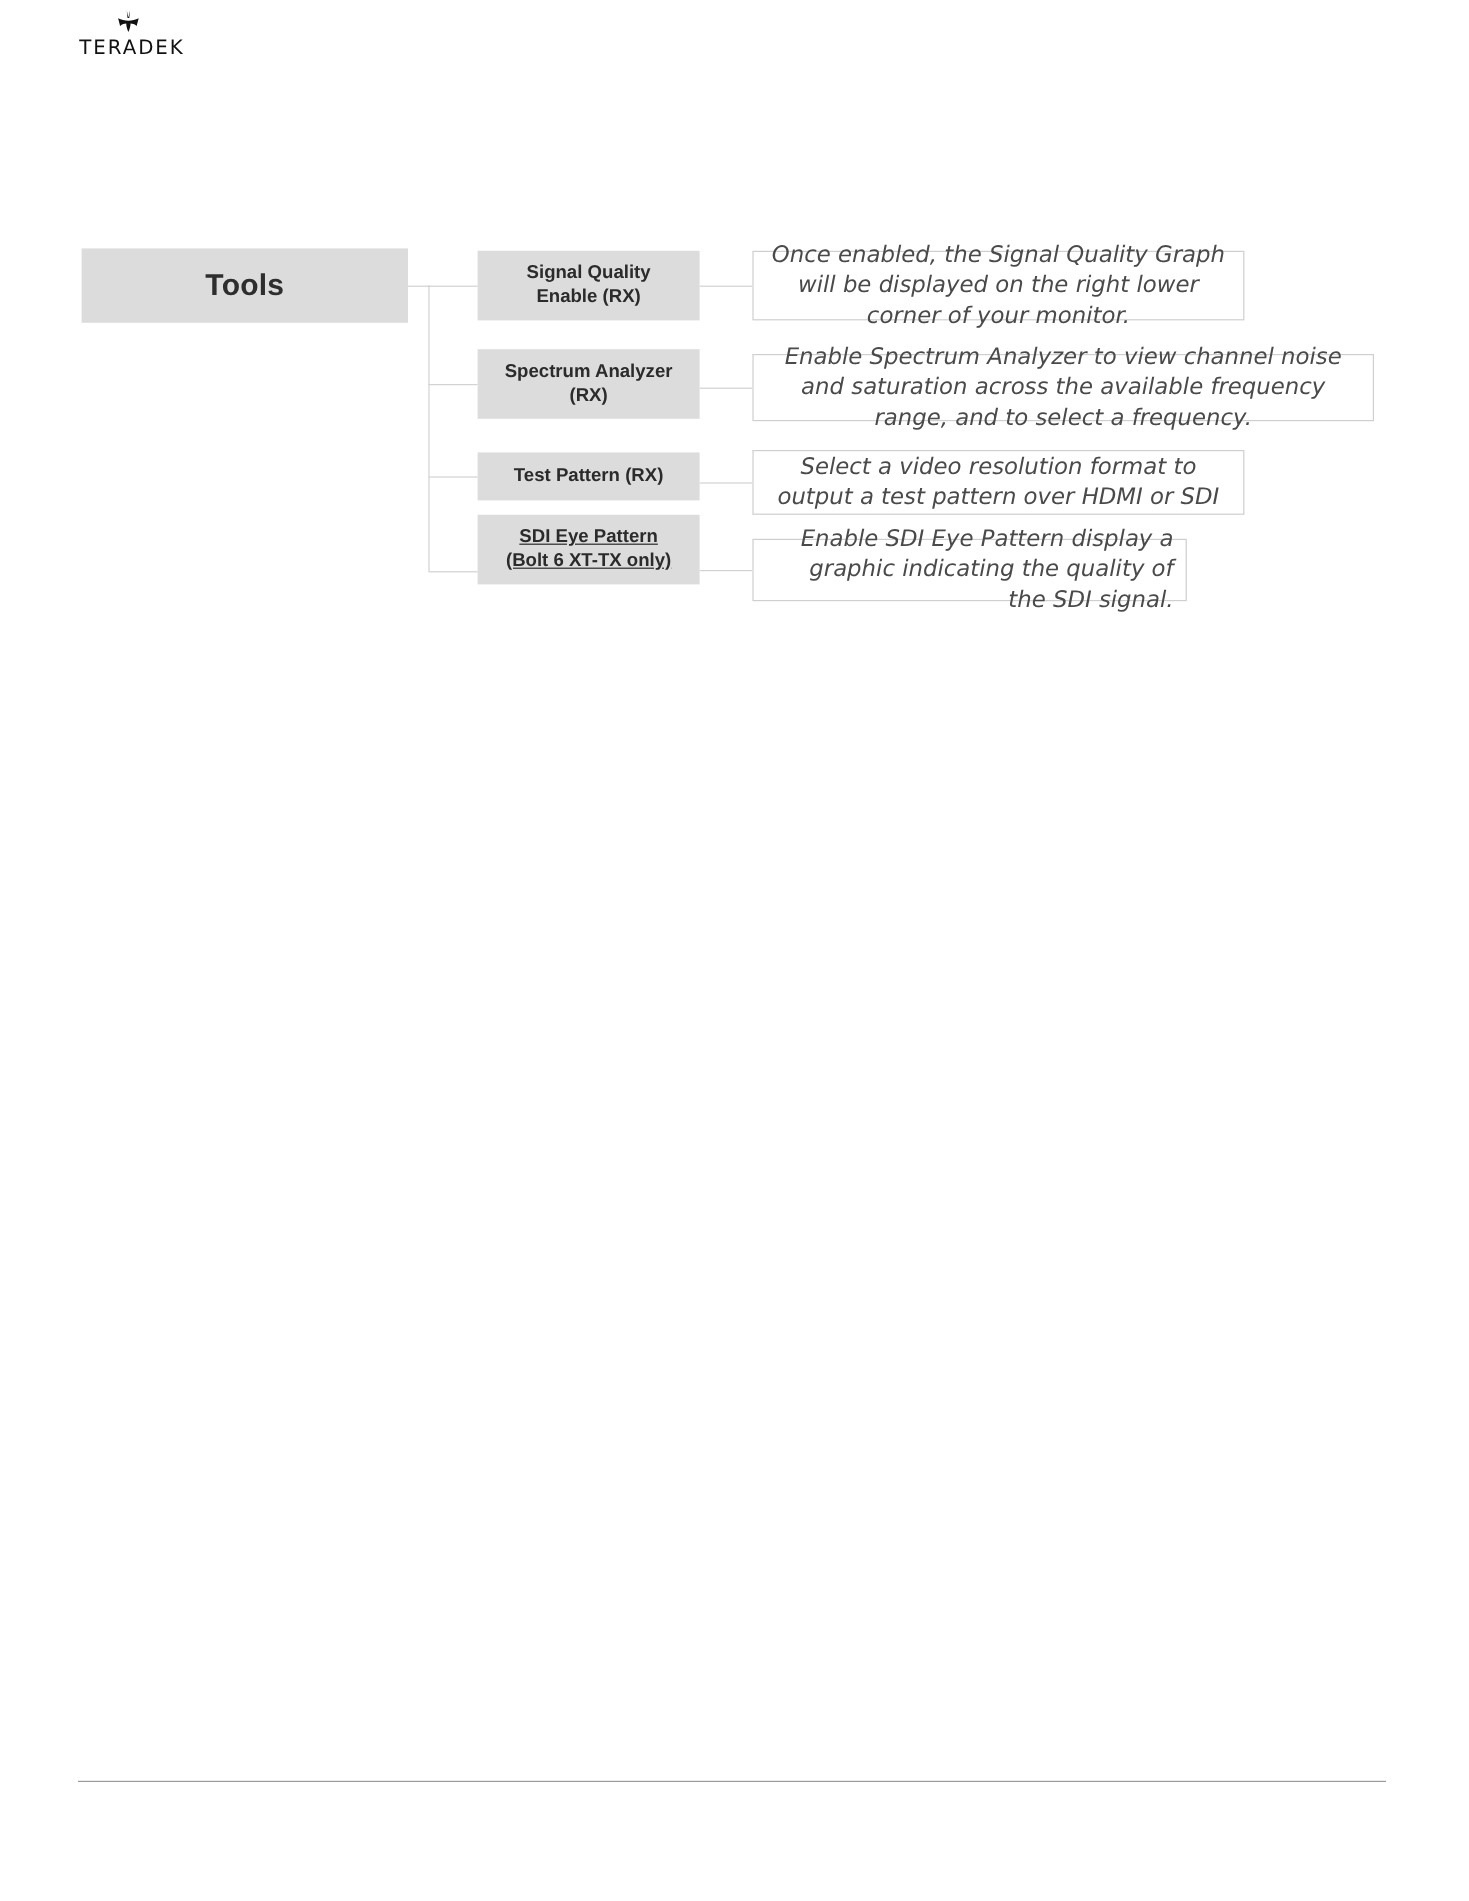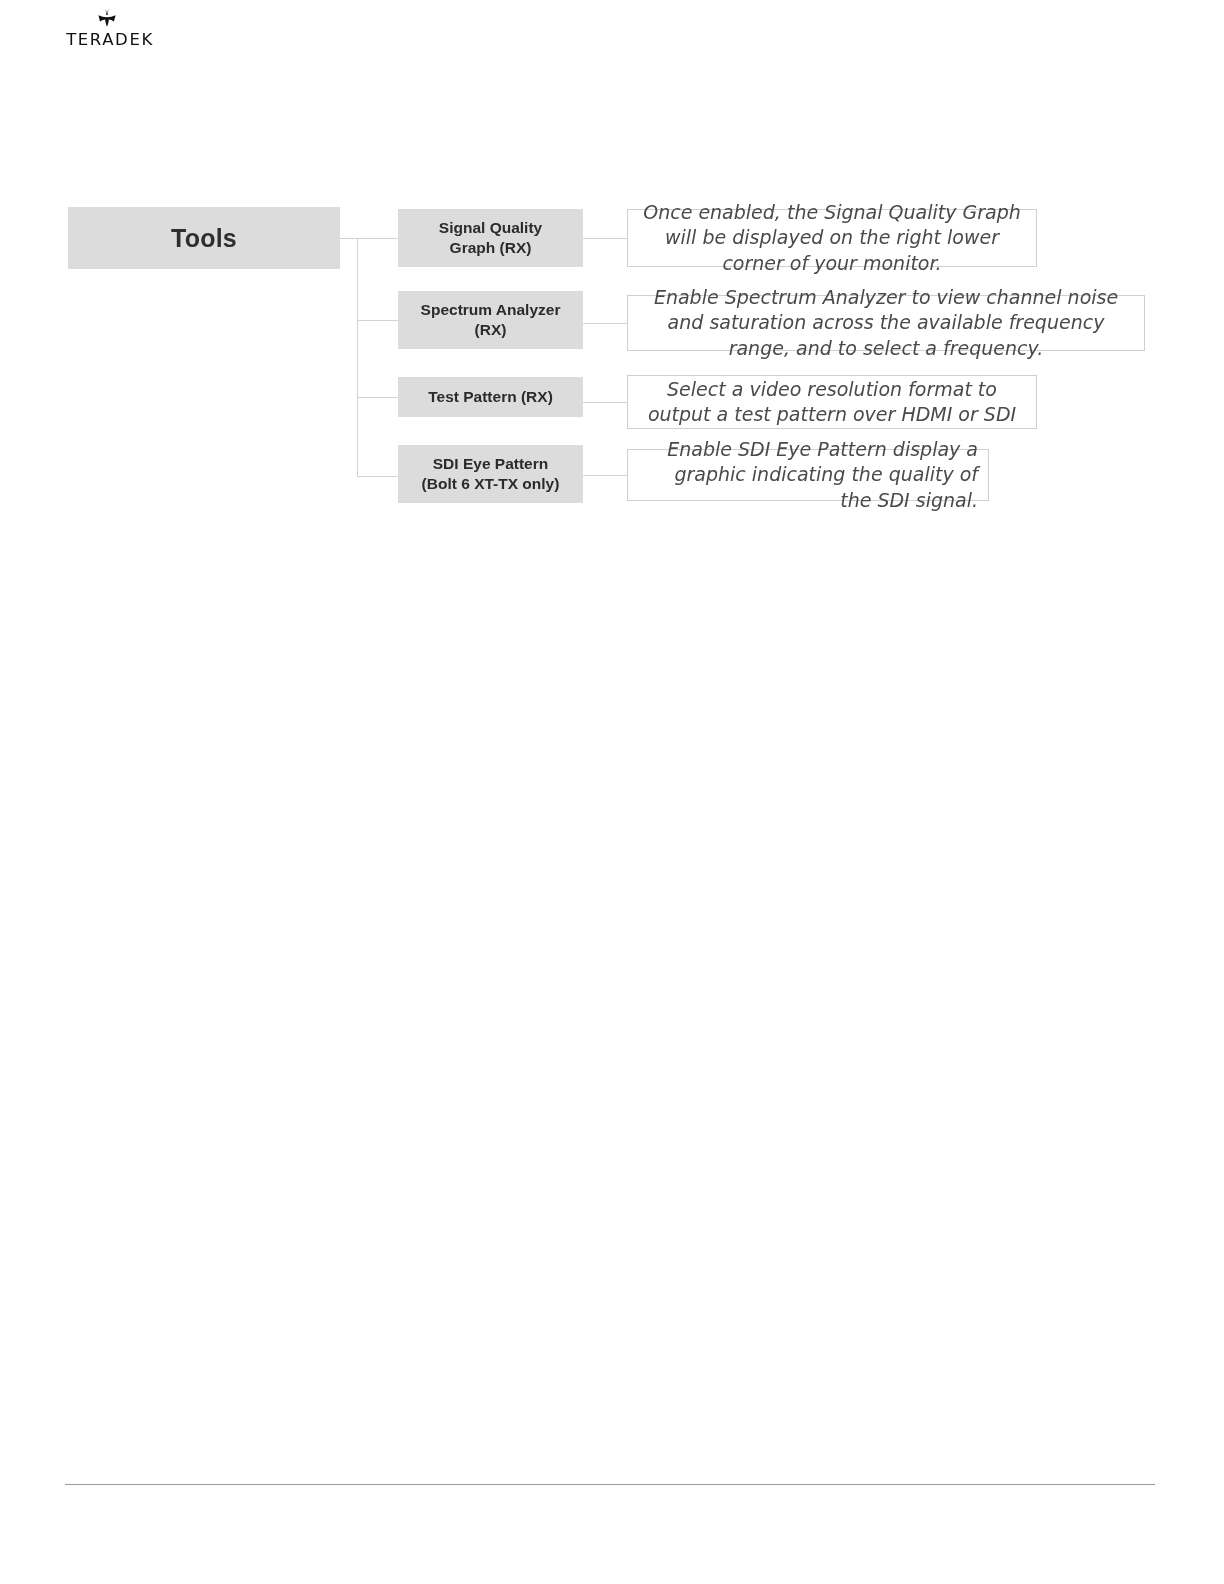--- a/index.html
+++ b/index.html
@@ -162,7 +162,7 @@
   <div class="node node-branch b0">
     <span>
       <span>Signal Quality</span><br>
-      <span>Graph (RX)</span>
+      <span>Enable (RX)</span>
     </span>
   </div>
   <div class="node node-desc d0">Once enabled, the Signal Quality Graph will be displayed on the right lower corner of your monitor.</div>

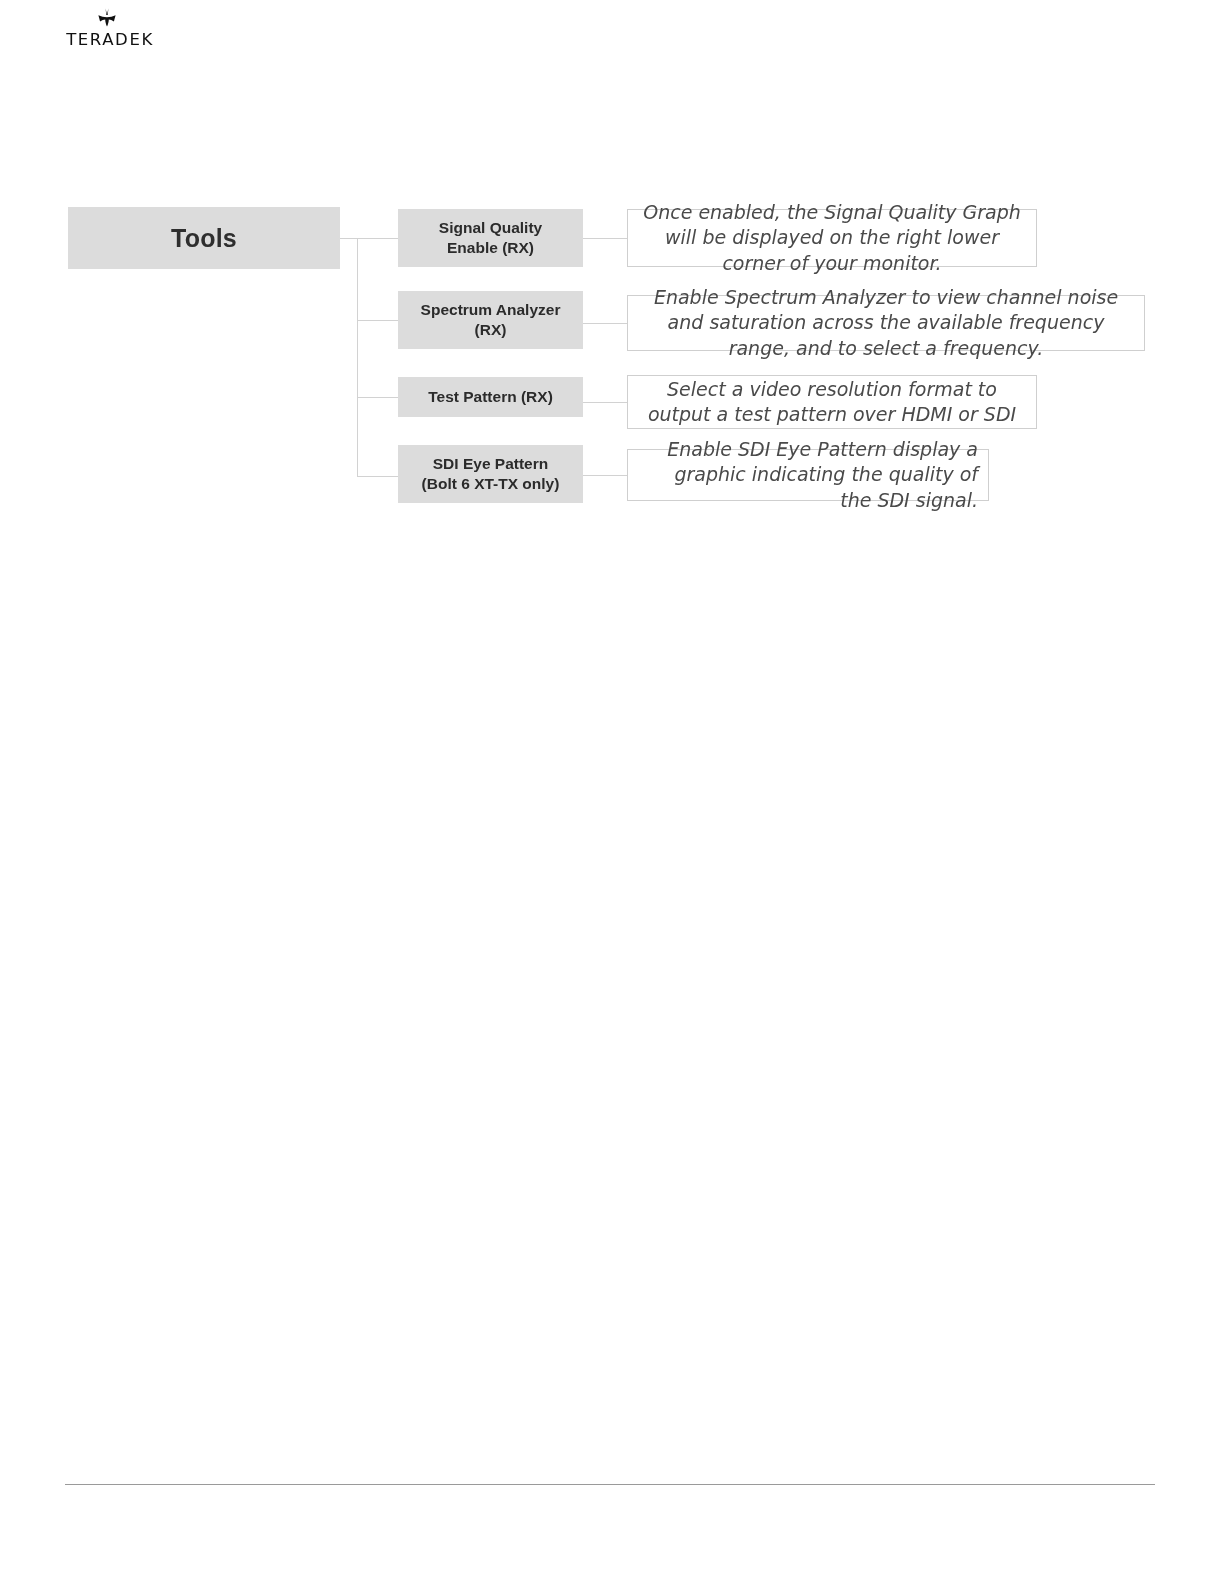--- a/index.html
+++ b/index.html
@@ -91,7 +91,7 @@
   .node-branch.b0 { top: 172px;  height: 58px; }
   .node-branch.b1 { top: 254px;  height: 58px; }
   .node-branch.b2 { top: 340px;  height: 40px; }
-  .node-branch.b3 { top: 408px;  height: 58px; }
+  .node-branch.b3 { top: 392px;  height: 58px; text-decoration: underline; }
 
   
   .node-desc {

